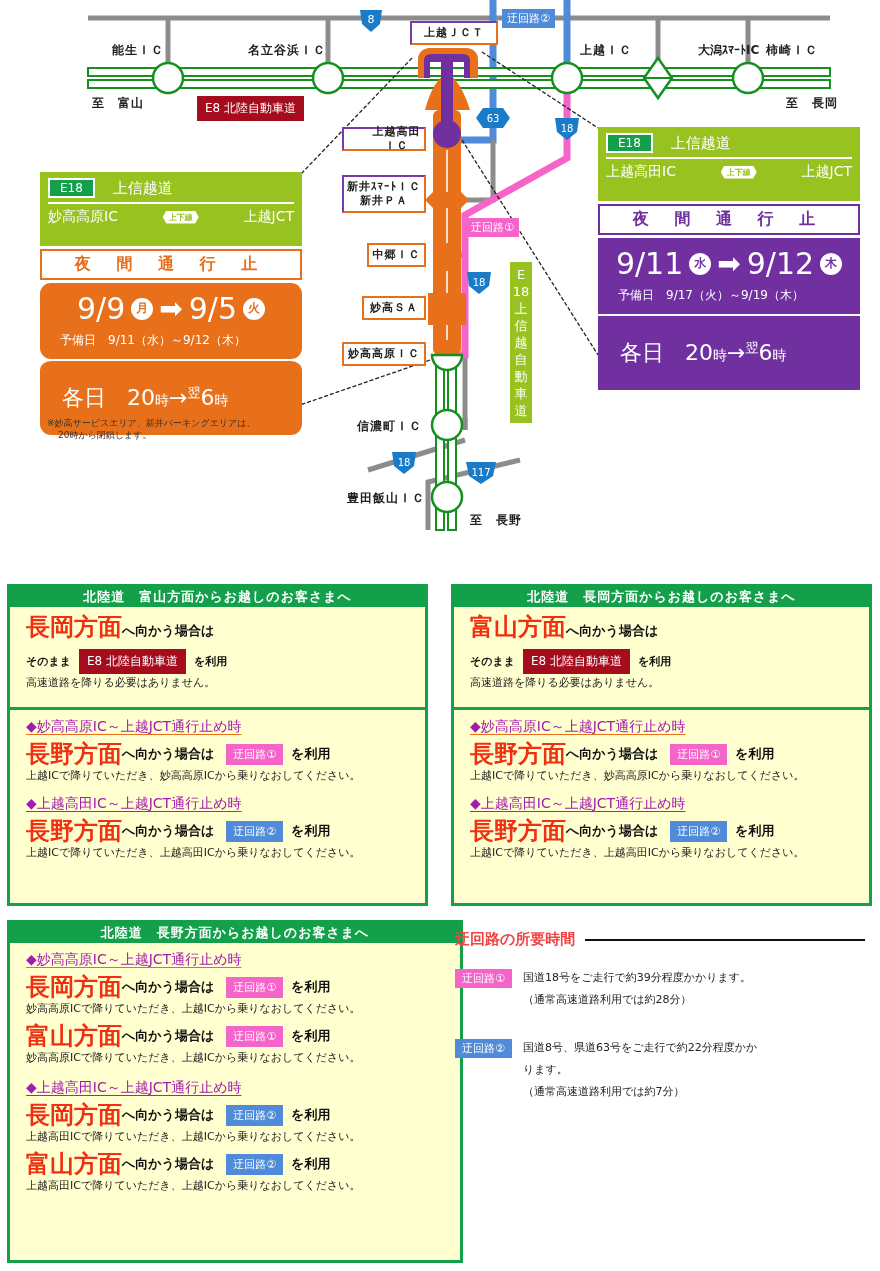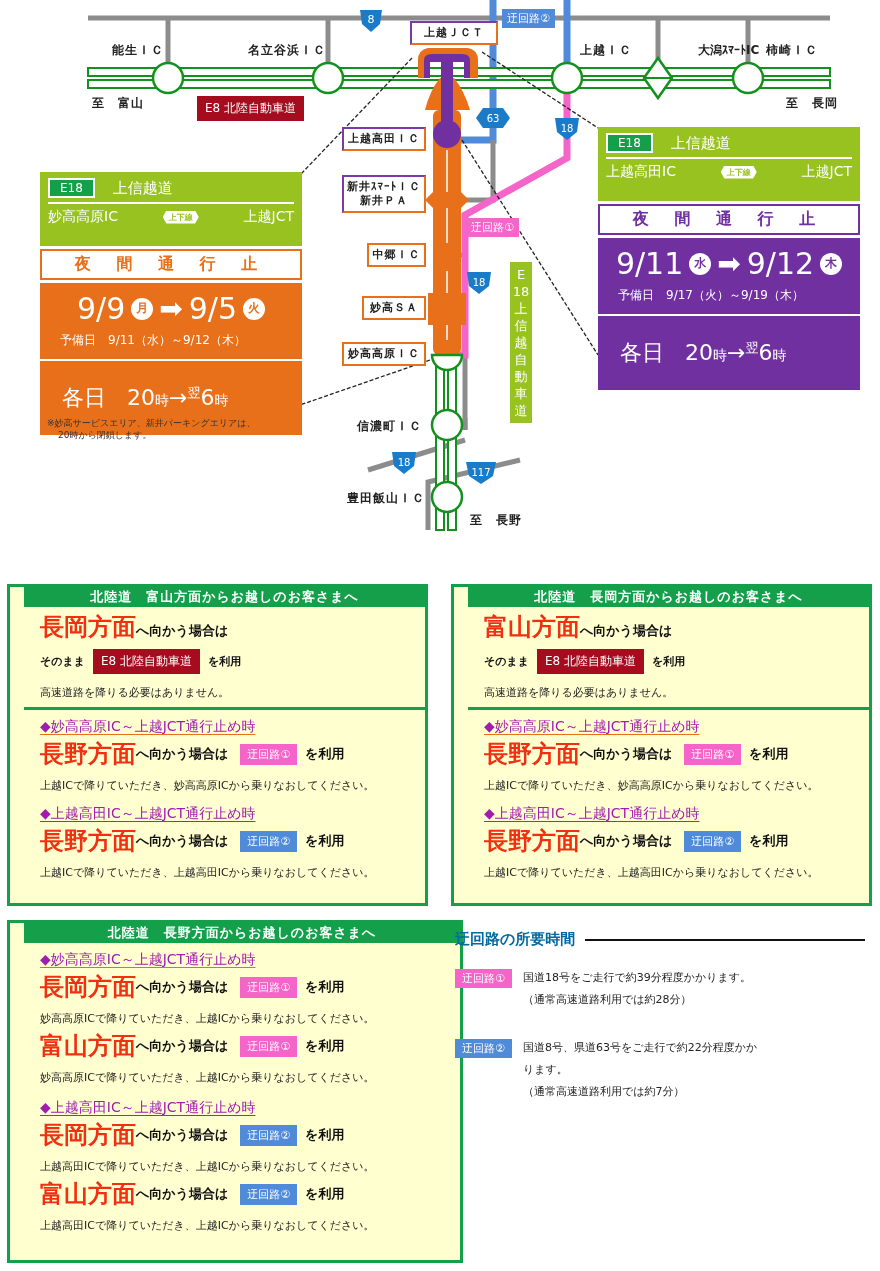--- a/index.html
+++ b/index.html
@@ -165,7 +165,7 @@
   <div class="lbl" style="left:786px;top:95px;">至　長岡</div>
   <div class="e8tag" style="left:197px;top:96px;">E8 北陸自動車道</div>
 
-  <div class="icbox purple" style="left:342px;top:127px;width:84px;height:24px;">上越高田ＩＣ</div>
+  <div class="icbox purple" style="left:342px;top:127px;width:84px;height:24px;padding-left:25px;">上越高田ＩＣ</div>
   <div class="icbox purple" style="left:342px;top:175px;width:84px;height:38px;white-space:pre;">新井ｽﾏｰﾄＩＣ
 新井ＰＡ</div>
   <div class="icbox orange" style="left:367px;top:243px;width:59px;height:24px;">中郷ＩＣ</div>

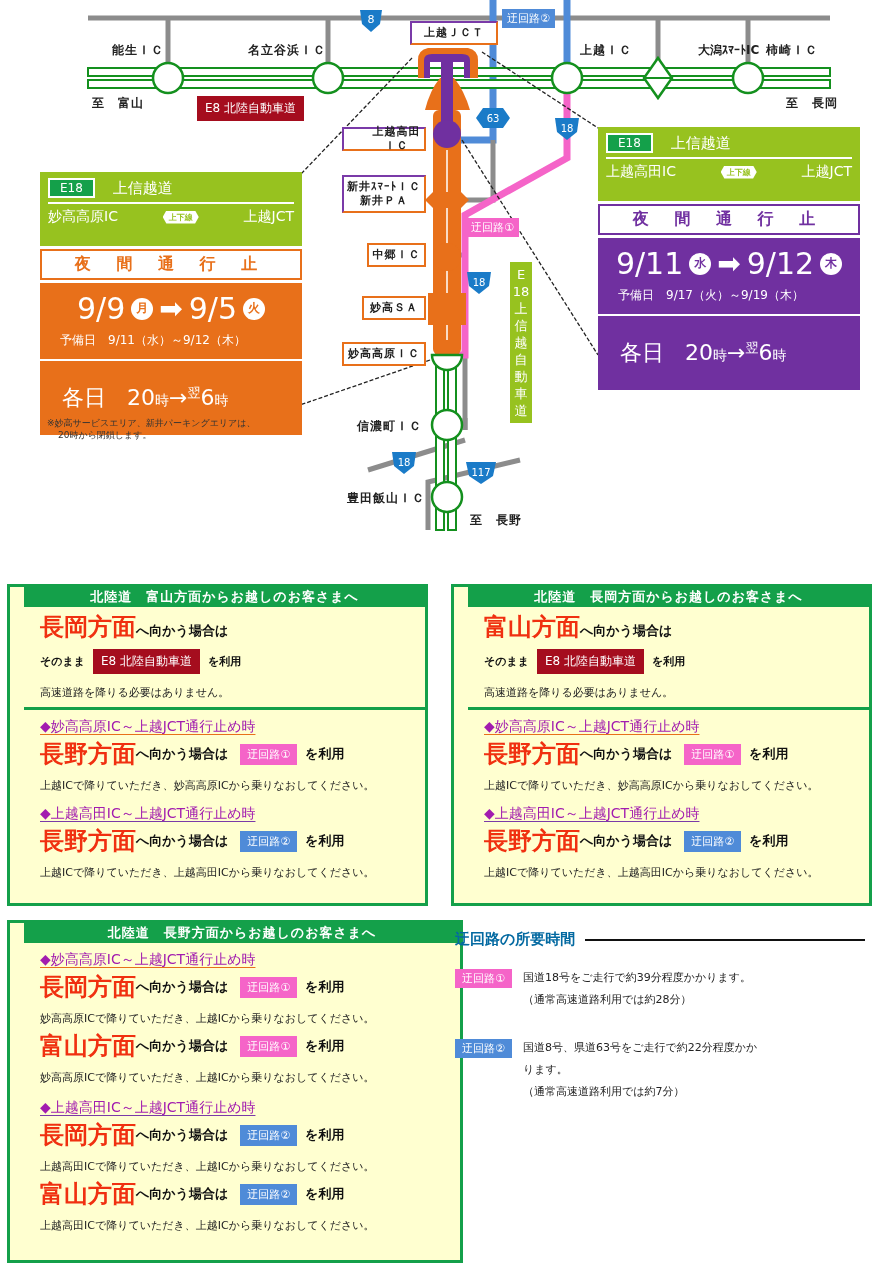--- a/index.html
+++ b/index.html
@@ -32,7 +32,7 @@
   .closure .spare { font-size: 12px; padding: 6px 0 6px 10px; }
   .closure .daily { color: #fff; font-size: 22px; padding: 22px 22px; border-top: 2px solid #fff; }
   .closure .daily small { font-size: 14px; }
-  .closure.orange .dates, .closure.orange .daily { background: #e8701a; }
+  .closure.orange .dates, .closure.orange .daily { background: #e8701a; border-radius: 11px; }
   .closure.orange .night { border: 2px solid #e8701a; color: #e8701a; }
   .closure.orange .dow { color: #e8701a; }
   .closure.purple .dates, .closure.purple .daily { background: #7030a0; }

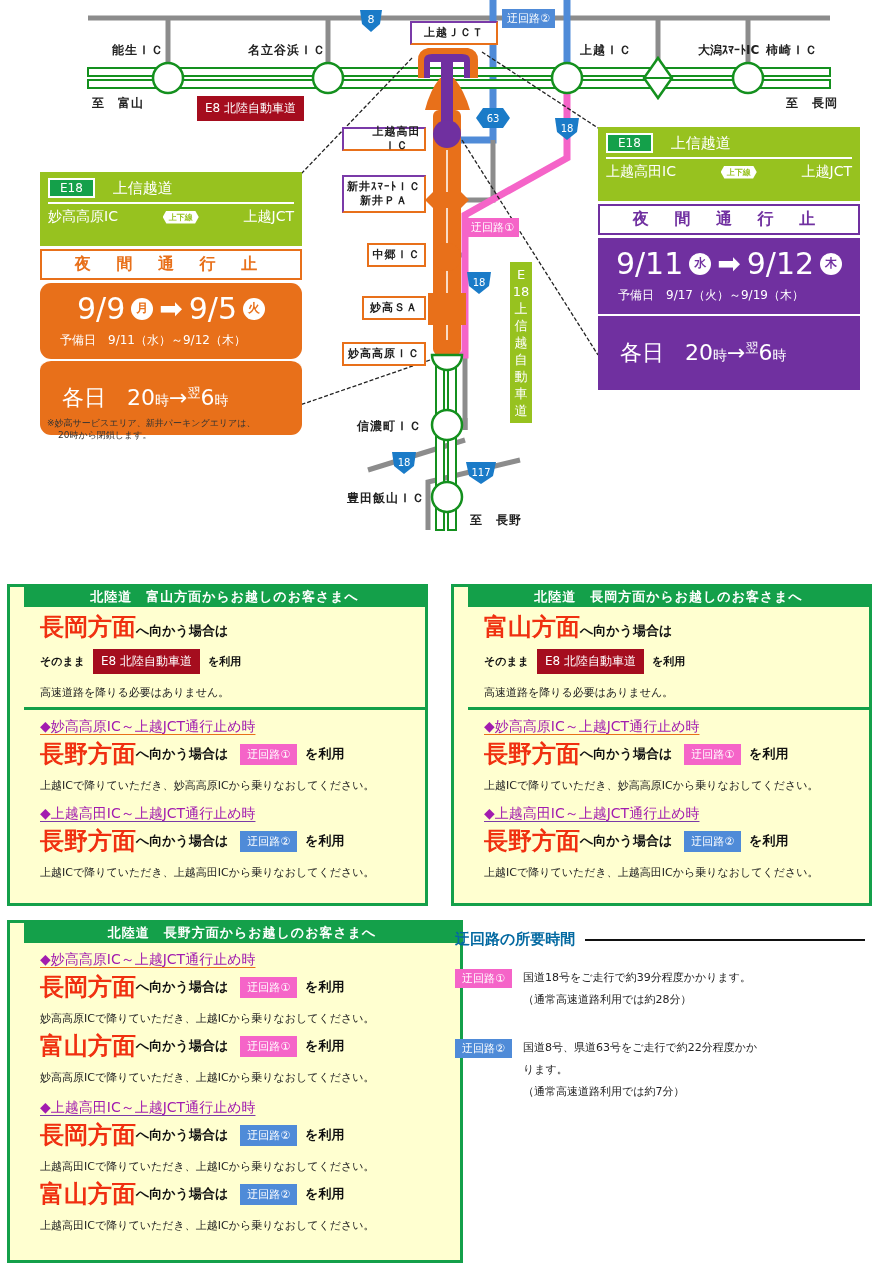--- a/index.html
+++ b/index.html
@@ -42,7 +42,7 @@
   .note { position: absolute; left: 47px; top: 417px; font-size: 9px; color: #333; line-height: 1.35; }
 
   
-  .panel { position: absolute; border: 3px solid #14a04a; background: #ffffd0; padding-left: 14px; }
+  .panel { position: absolute; border: 3px solid #14a04a; background: #ffffd0; }
   .panel .ptitle { background: #14a04a; color: #fff; text-align: center; font-size: 13px; font-weight: bold; height: 20px; line-height: 19px; letter-spacing: 1px; }
   .panel .sec { padding: 4px 16px 6px 16px; }
   .panel .sec + .sec { border-top: 3px solid #14a04a; }

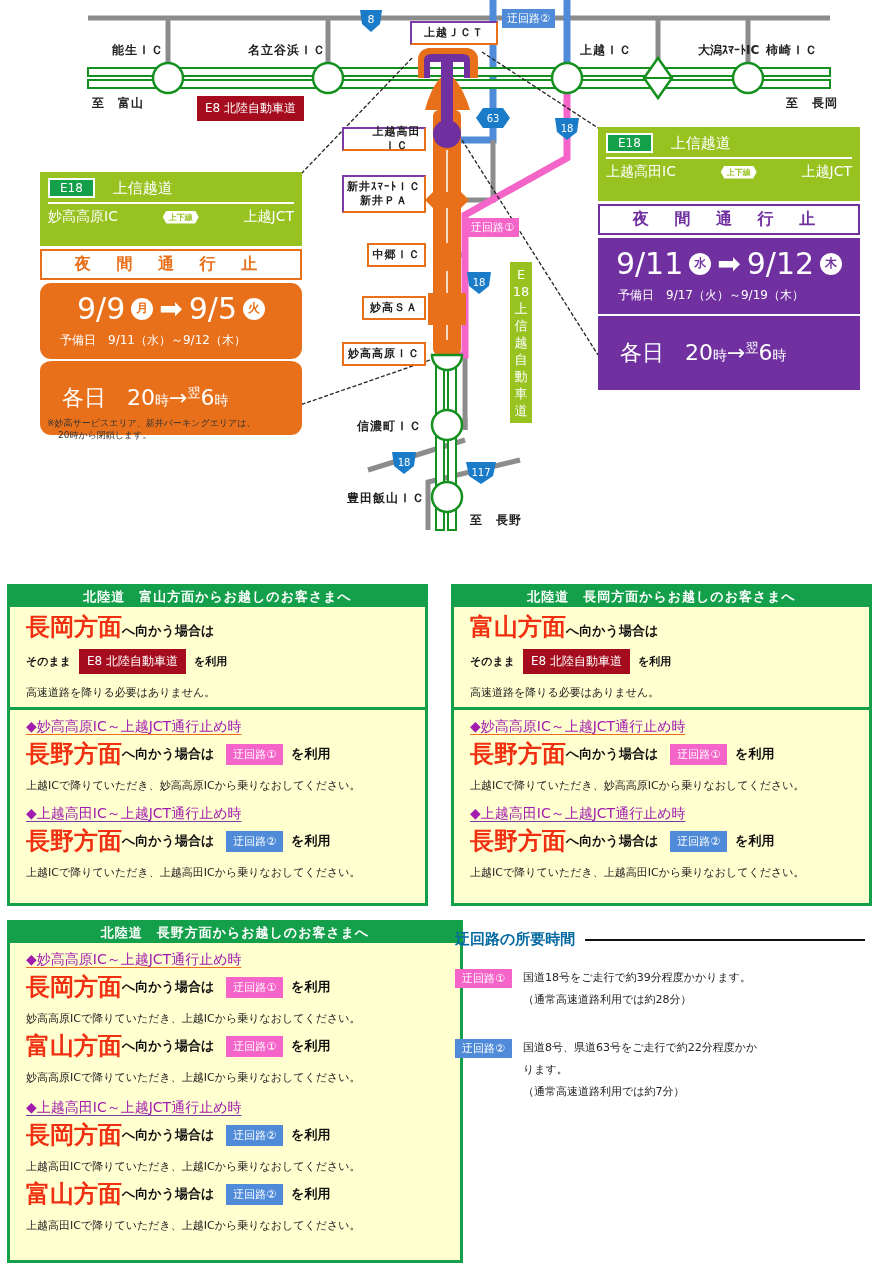--- a/index.html
+++ b/index.html
@@ -53,7 +53,7 @@
   .tag-pink { background: #f564c8; color: #fff; font-size: 11px; padding: 3px 7px; }
   .tag-blue { background: #4f8bd8; color: #fff; font-size: 11px; padding: 3px 7px; }
   .tag-red { background: #a50d1e; color: #fff; font-size: 12px; padding: 4px 8px; margin: 0 8px; }
-  .desc { font-size: 11px; color: #222; margin-top: 10px; }
+  .desc { font-size: 11px; color: #222; margin-top: 0; }
   .small-bold { font-size: 11px; font-weight: bold; color: #111; }
   .caption { font-size: 14px; color: #a21caf; text-decoration: underline; text-underline-offset: 3px; display: inline-block; margin-top: 4px; }
   .caption.orange { text-decoration-color: #e8701a; }

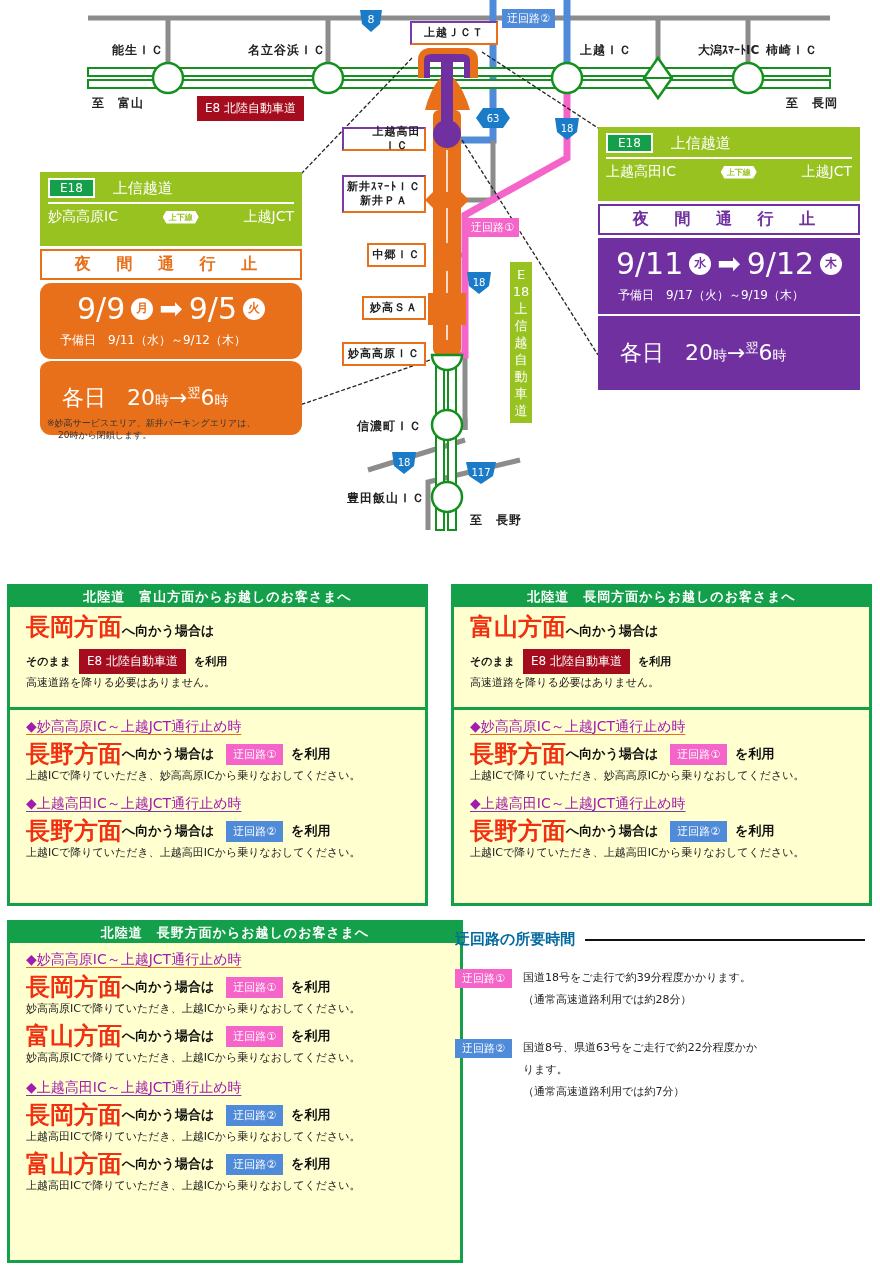--- a/index.html
+++ b/index.html
@@ -61,7 +61,7 @@
 
   
   #time { position: absolute; left: 455px; top: 930px; width: 410px; }
-  #time .th { display: flex; align-items: center; font-size: 15px; font-weight: bold; color: #0369a1; }
+  #time .th { display: flex; align-items: center; font-size: 15px; font-weight: bold; color: #ef4444; }
   #time .th .rule { flex: 1; height: 2px; background: #111; margin-left: 10px; }
   .titem { display: flex; margin-top: 18px; }
   .titem .tg { width: 68px; flex: none; }

